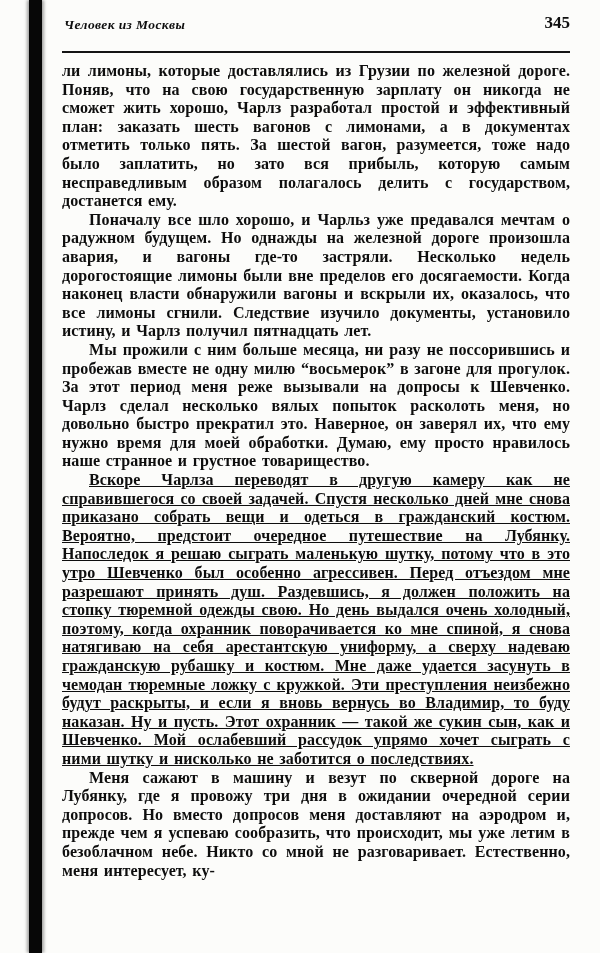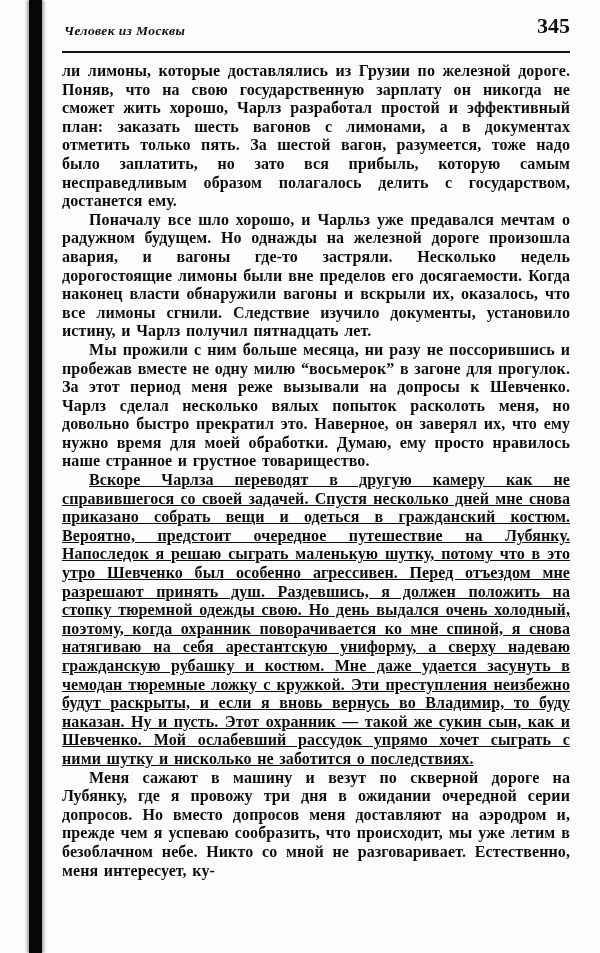--- a/index.html
+++ b/index.html
@@ -31,7 +31,7 @@
     display: flex;
     justify-content: space-between;
     align-items: flex-end;
-    padding-bottom: 11px;
+    padding-bottom: 17px;
   }
   .running-title {
     font-style: italic;

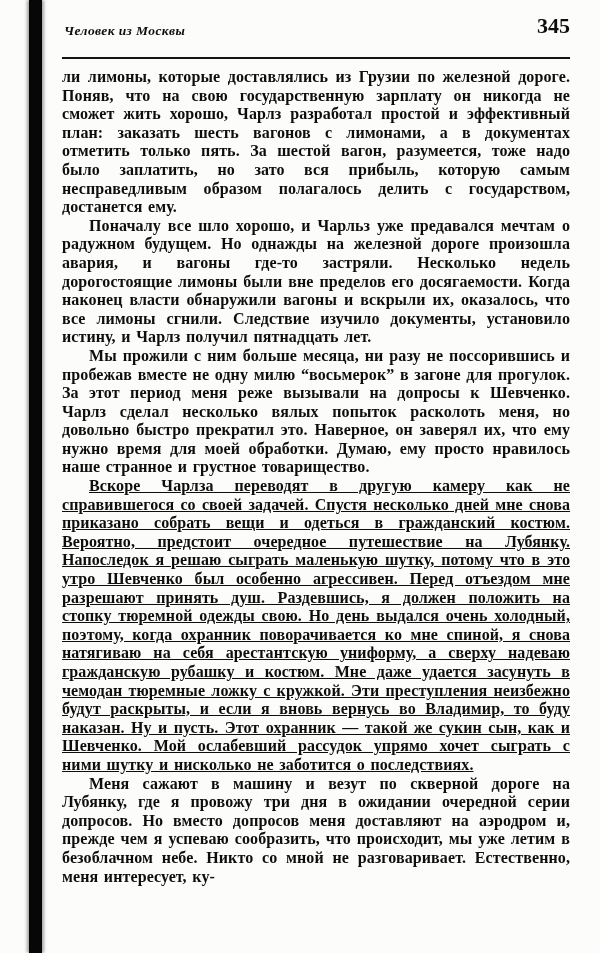--- a/index.html
+++ b/index.html
@@ -42,7 +42,7 @@
   }
   .page-number {
     font-weight: bold;
-    font-size: 22px;
+    font-size: 17px;
     font-family: Liberation Serif, serif;
   }
   .header-rule {

